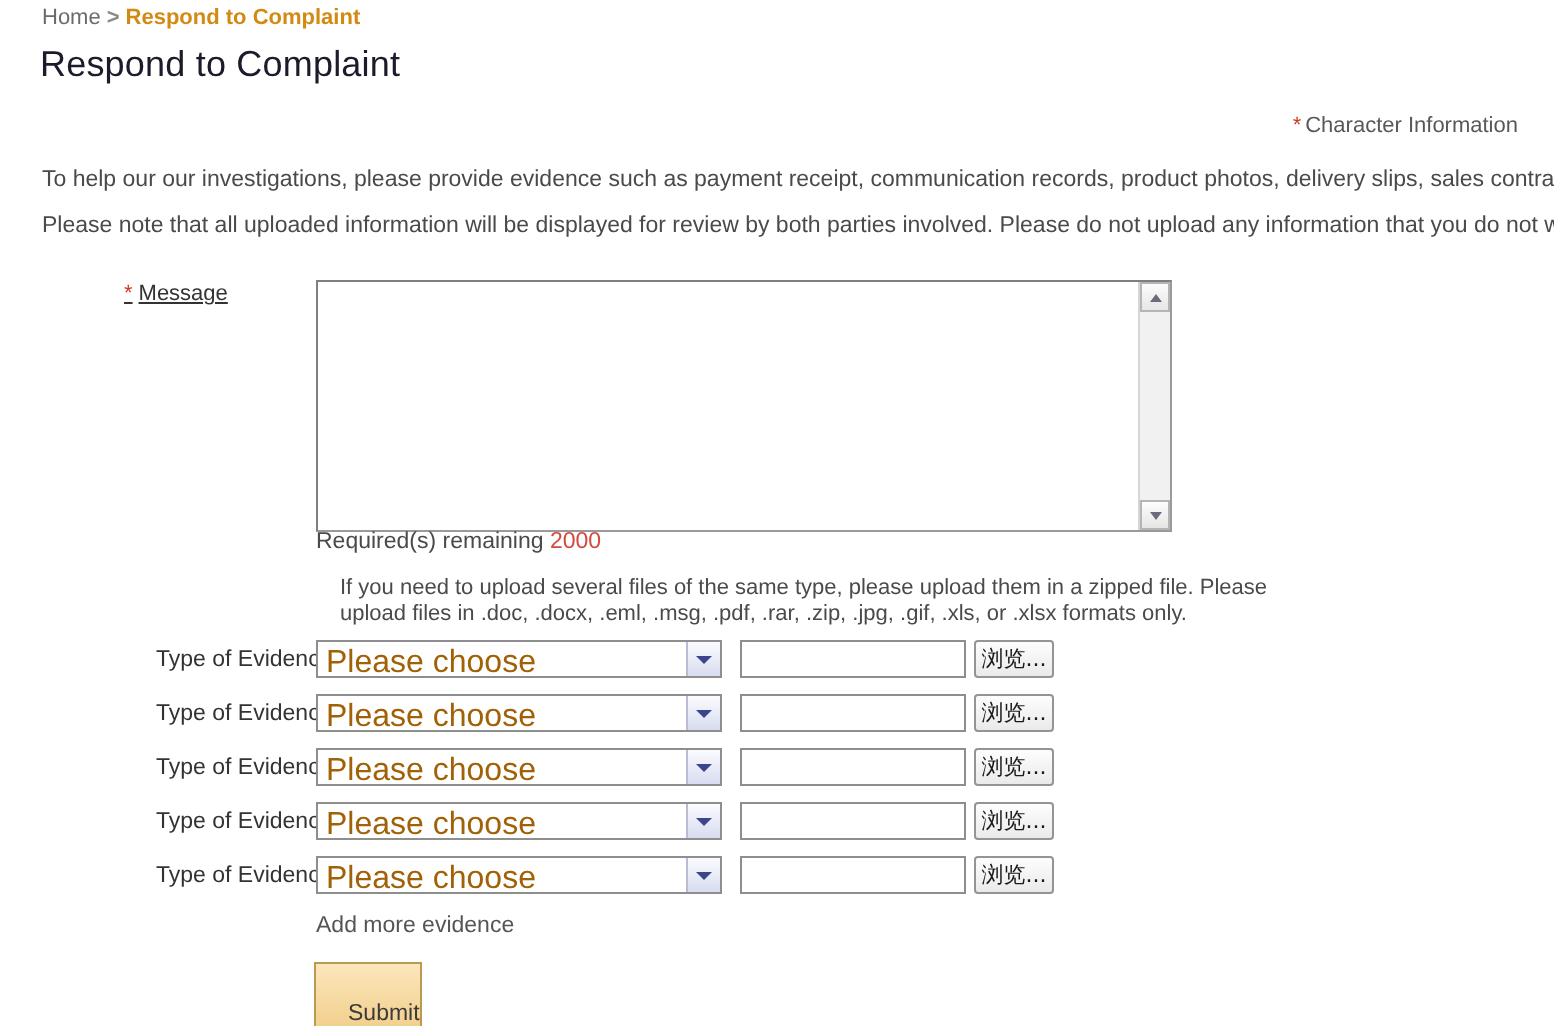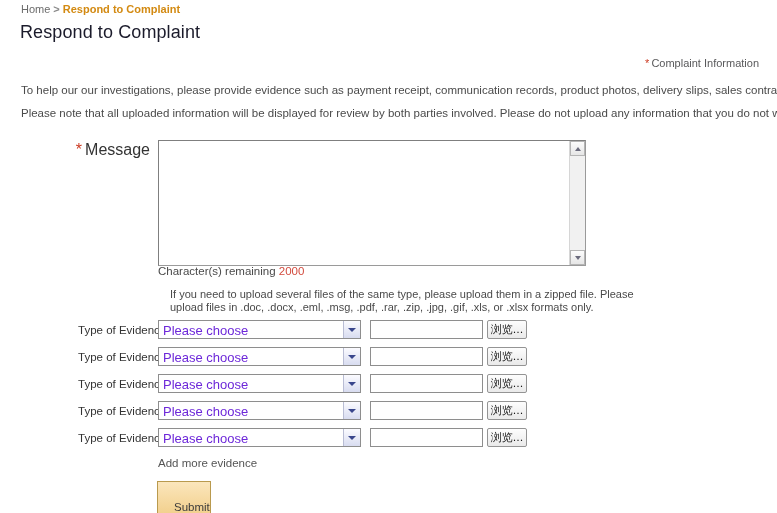--- a/index.html
+++ b/index.html
@@ -316,7 +316,7 @@
 <h1 class="page-title">Respond to Complaint</h1>
 
 <div class="required-note">
-  <span class="req-star">*</span><span>Complaint Information</span>
+  <span class="req-star">*</span><span>Character Information</span>
 </div>
 
 <div class="intro intro-1">To help our our investigations, please provide evidence such as payment receipt, communication records, product photos, delivery slips, sales contract, etc.</div>

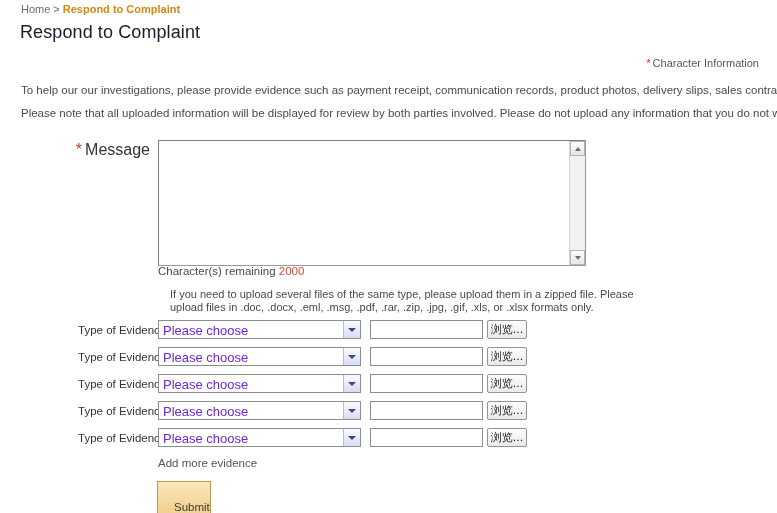--- a/index.html
+++ b/index.html
@@ -87,9 +87,10 @@
     left: 62px;
     top: 141px;
     width: 88px;
-    text-align: right;
-    font-size: 16px;
+    text-align: left;
+    font-size: 11px;
     color: #333333;
+    text-decoration: underline;
   }
   .message-label .req-star {
     color: #cc3a22;

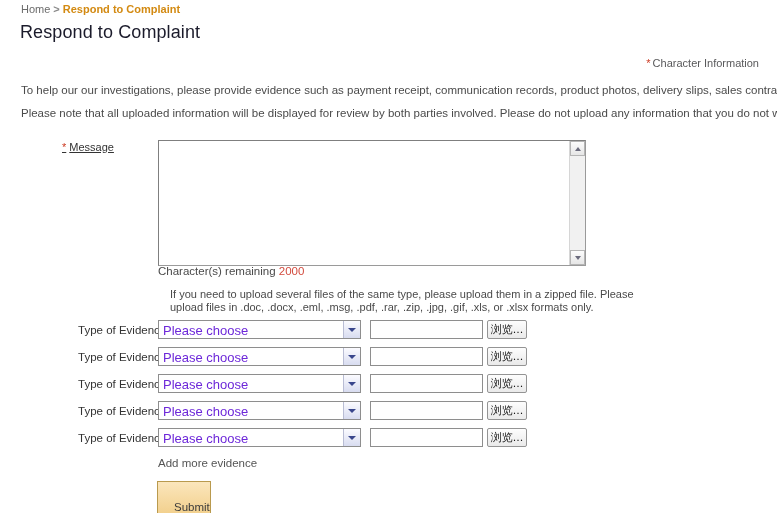--- a/index.html
+++ b/index.html
@@ -341,7 +341,7 @@
 </div>
 
 <div class="char-counter">
-  <span>Character(s) remaining</span>
+  <span>Required(s) remaining</span>
   <span class="count-val">2000</span>
 </div>
 

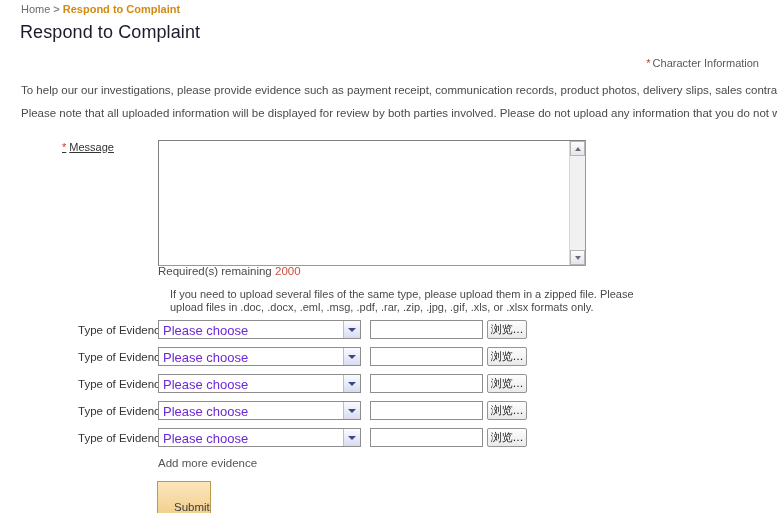--- a/index.html
+++ b/index.html
@@ -224,8 +224,8 @@
     position: absolute;
     left: 4px;
     top: 2px;
-    font-size: 13px;
-    color: #6d28d9;
+    font-size: 16px;
+    color: #a16207;
     white-space: nowrap;
   }
   .ev-select-btn {

